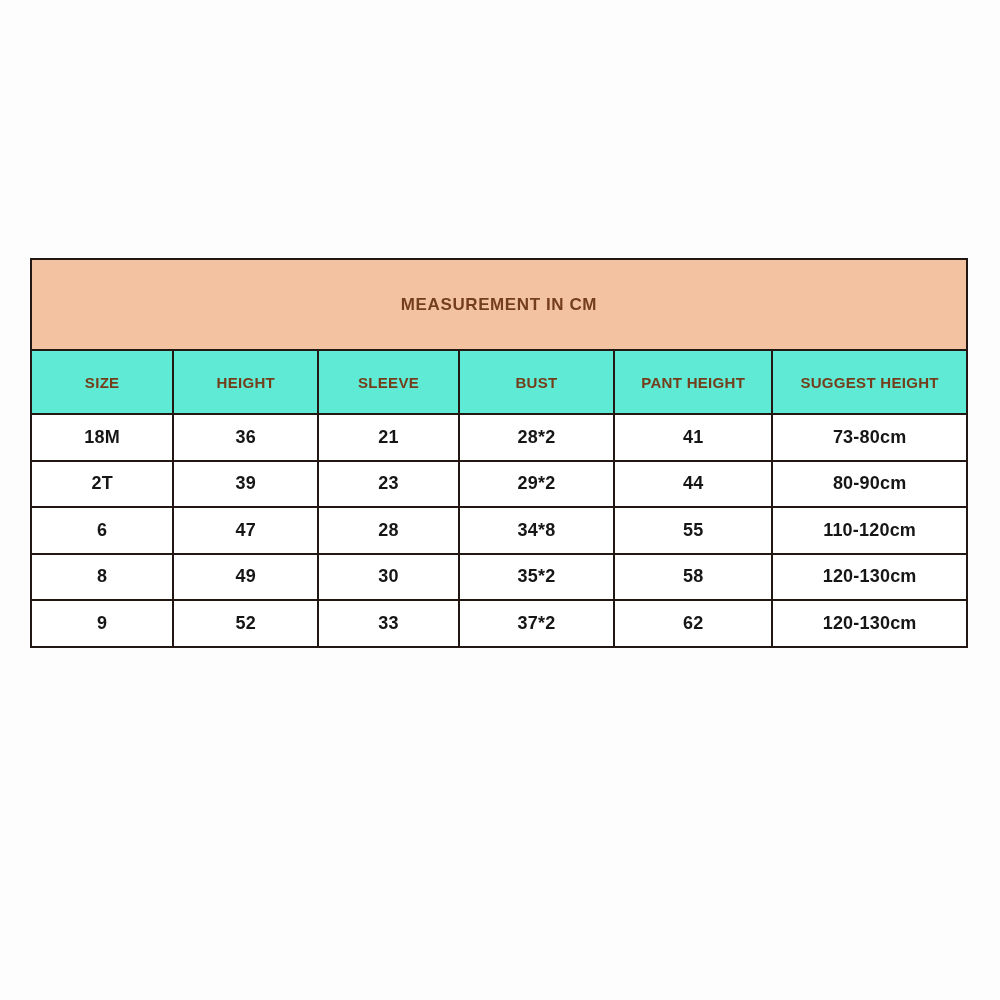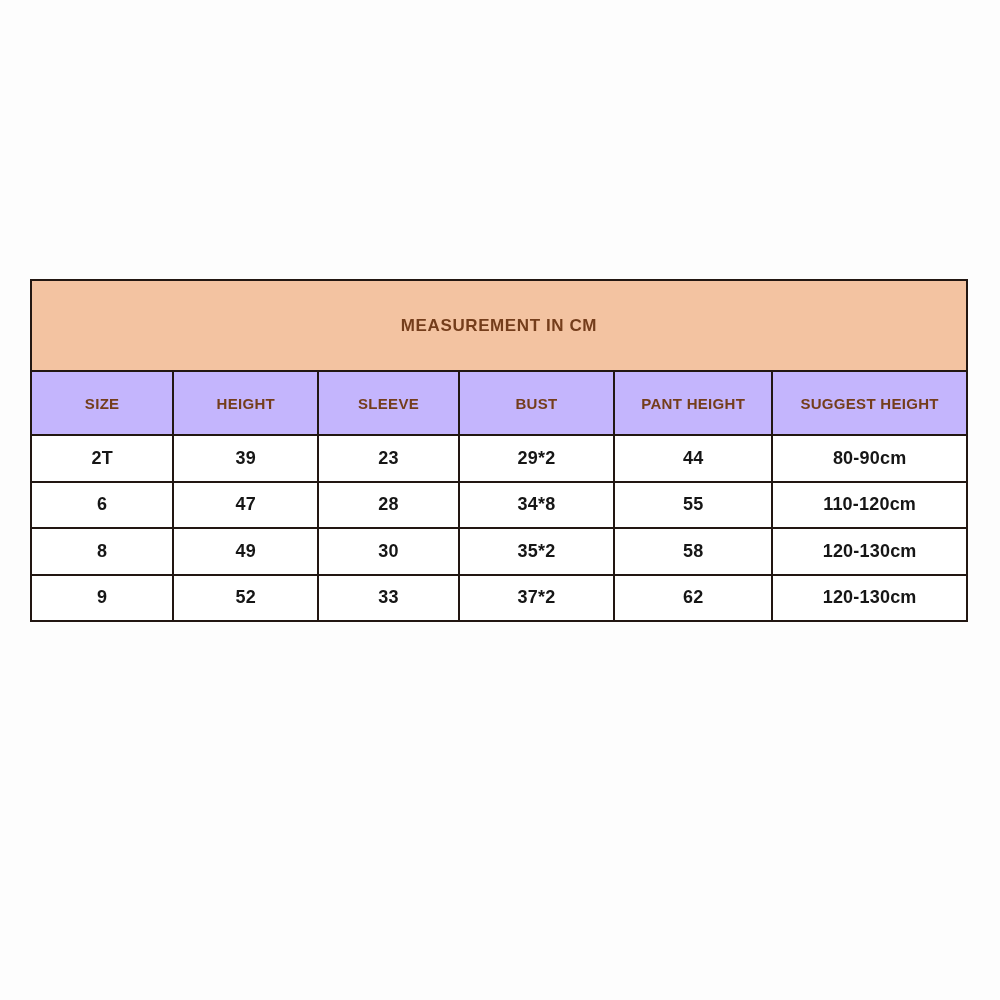--- a/index.html
+++ b/index.html
@@ -24,7 +24,6 @@
     width: 100%;
     border-collapse: collapse;
     table-layout: fixed;
-    margin-top: 21px;
   }
   table.size-chart th,
   table.size-chart td {

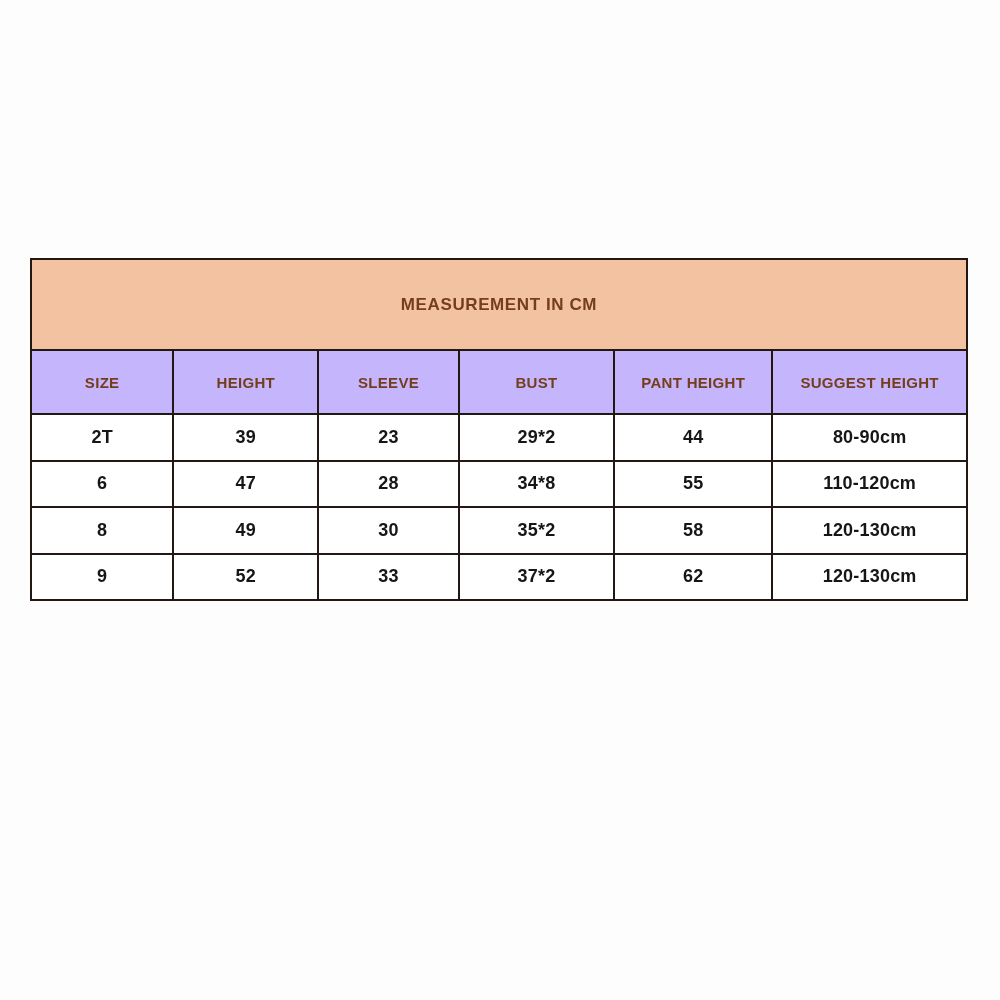--- a/index.html
+++ b/index.html
@@ -44,7 +44,7 @@
   }
   tr.col-header-row th {
     height: 62px;
-    background: #c4b5fd;
+    background: #5eead4;
     color: #743d1b;
     font-size: 15px;
     font-weight: bold;

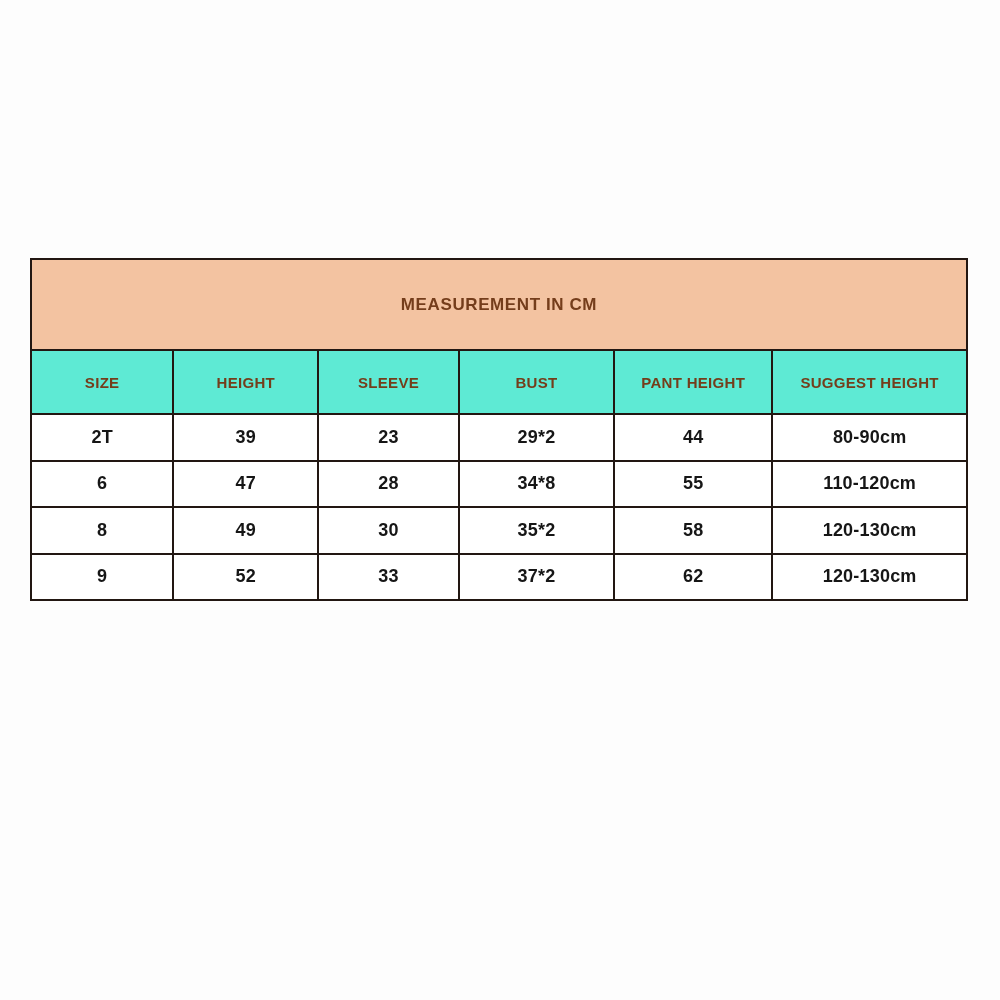--- a/index.html
+++ b/index.html
@@ -87,6 +87,14 @@
     </thead>
     <tbody id="table-body">
         <tr class="data-row">
+          <td>18M</td>
+          <td>36</td>
+          <td>21</td>
+          <td>28*2</td>
+          <td>41</td>
+          <td>73-80cm</td>
+        </tr>
+        <tr class="data-row">
           <td>2T</td>
           <td>39</td>
           <td>23</td>

